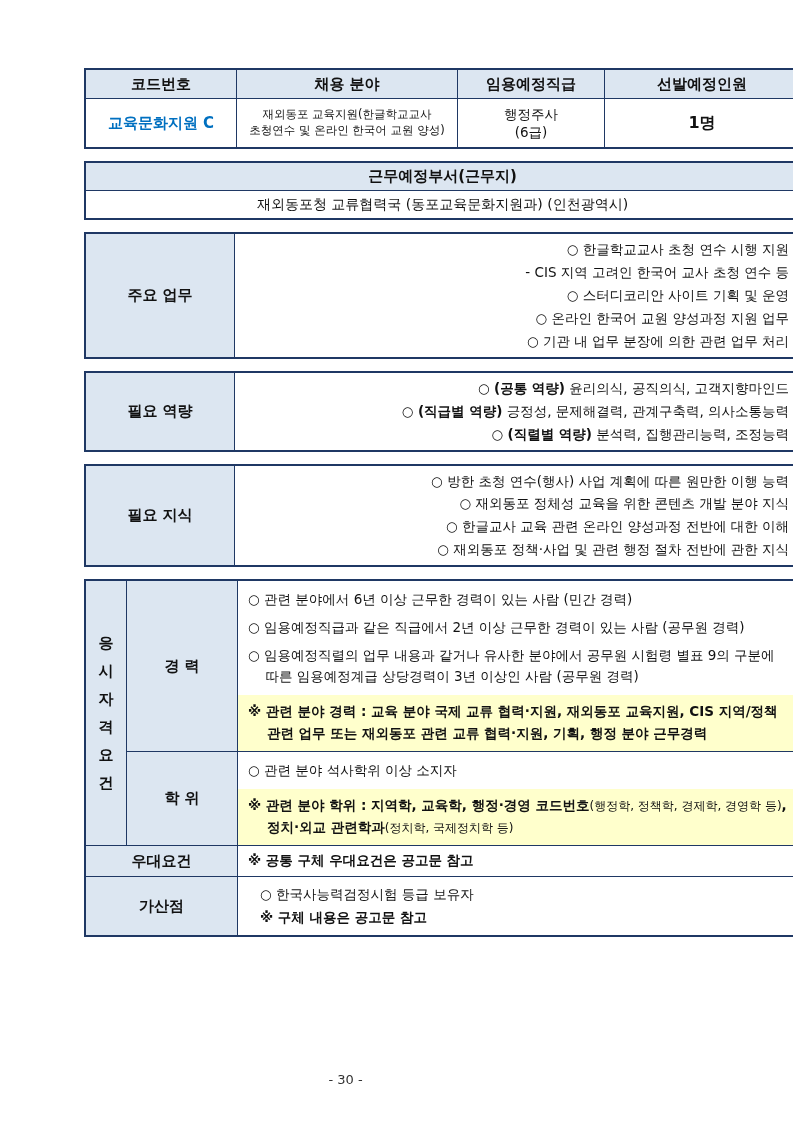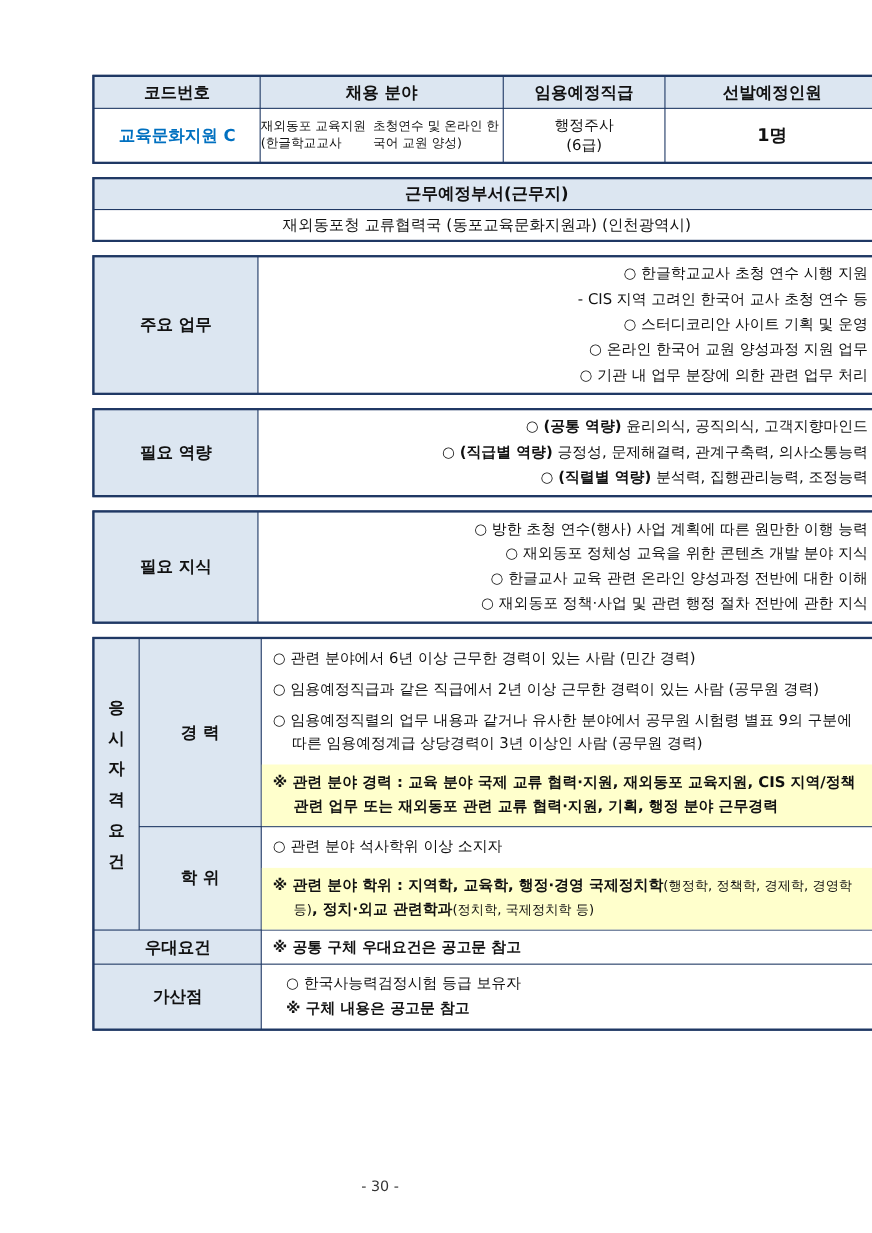--- a/index.html
+++ b/index.html
@@ -28,7 +28,7 @@
     display: flex; align-items: center; justify-content: center;
     text-align: center; font-size: 15px;
   }
-  .center { display:flex; align-items:center; justify-content:center; text-align:left; }
+  .center { display:flex; align-items:center; justify-content:center; text-align:right; }
 
   
   .t1 { grid-template-columns: 150px 220px 146px 1fr; grid-template-rows: 28px 48px; }

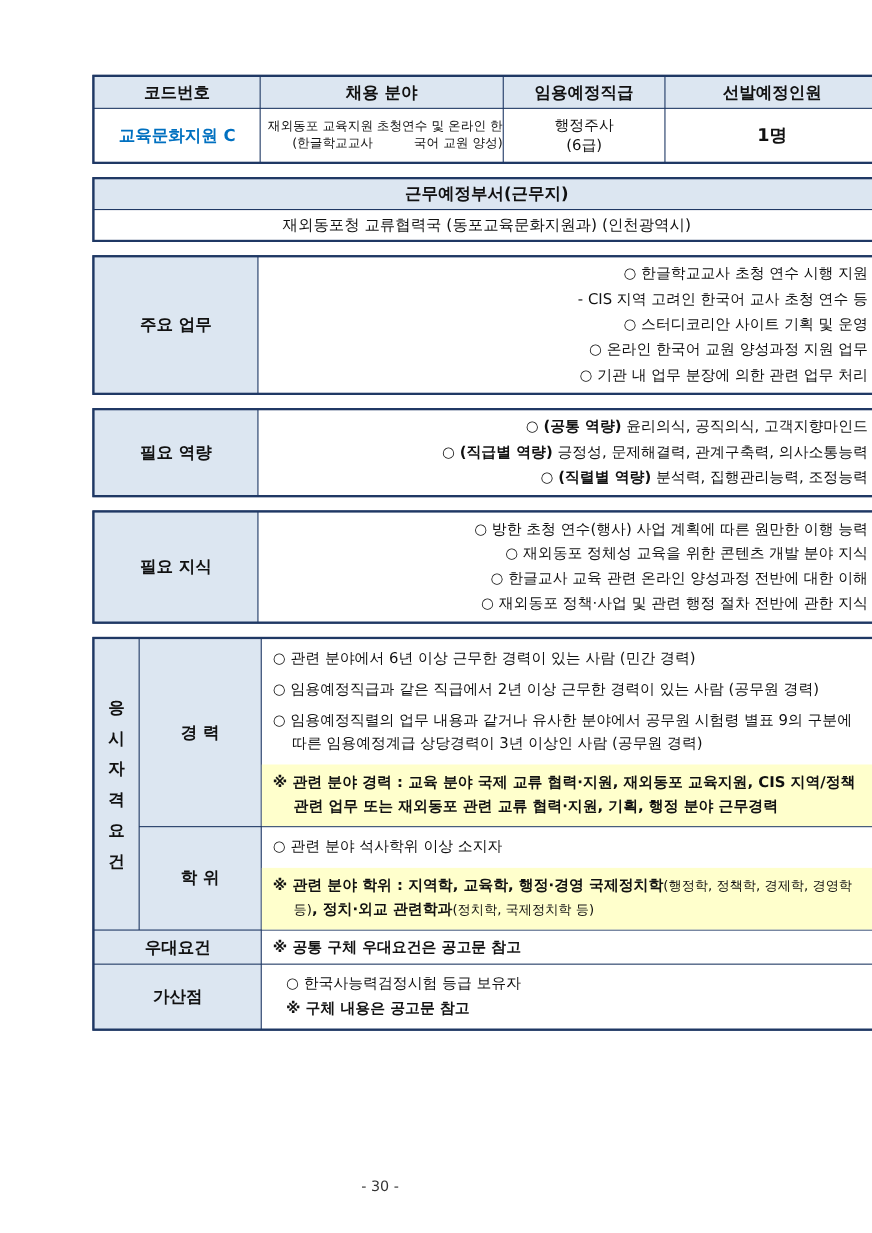--- a/index.html
+++ b/index.html
@@ -33,7 +33,7 @@
   
   .t1 { grid-template-columns: 150px 220px 146px 1fr; grid-template-rows: 28px 48px; }
   .code-cell { color: #0070c0; font-weight: bold; font-size: 15px; }
-  .field-cell { font-size: 11.5px; line-height: 1.35; flex-direction: row; }
+  .field-cell { font-size: 11.5px; line-height: 1.35; flex-direction: column; }
   .grade-cell { font-size: 13.5px; line-height: 1.35; flex-direction: column; }
   .count-cell { font-weight: bold; font-size: 16px; }
 

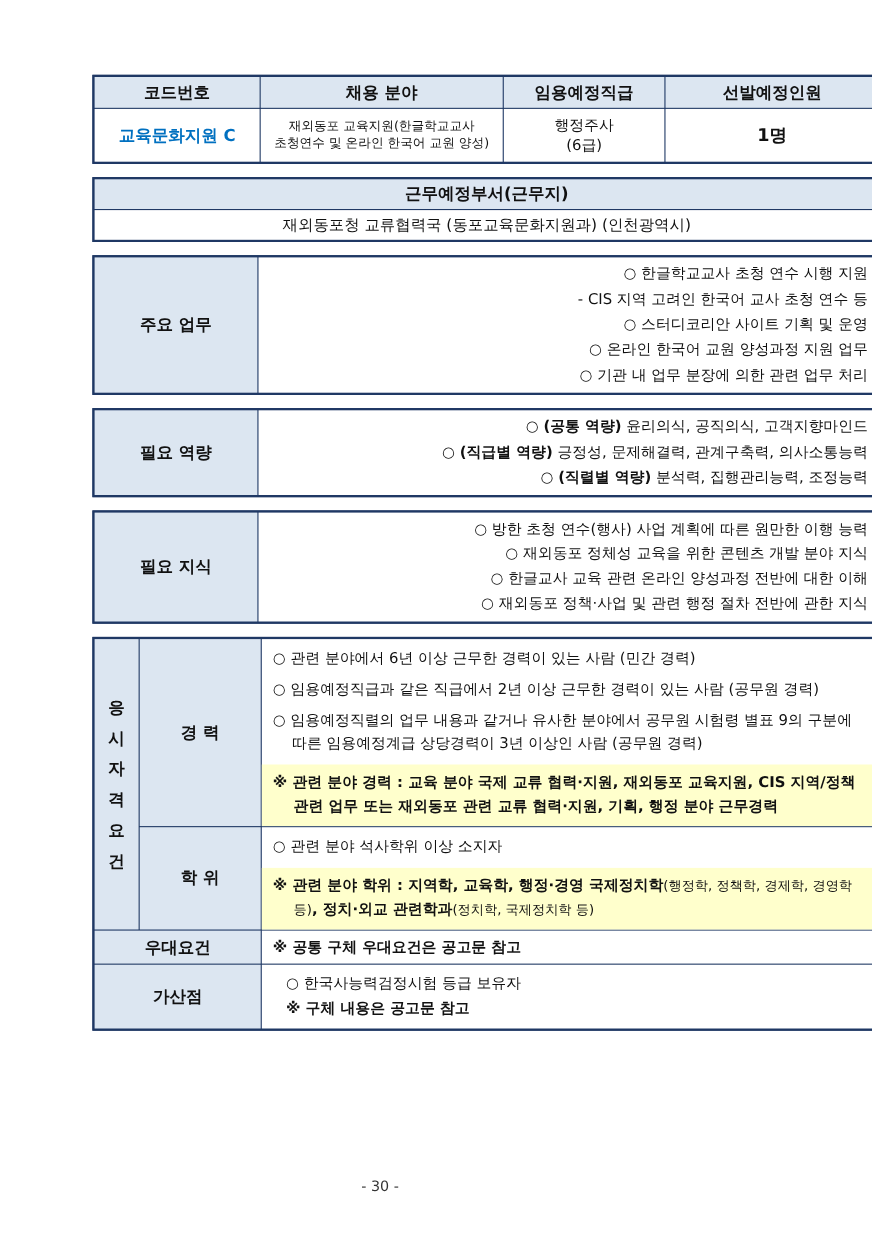--- a/index.html
+++ b/index.html
@@ -169,7 +169,7 @@
         <div class="li">○ 관련 분야 석사학위 이상 소지자</div>
       </div>
       <div class="note">
-        <span class="hang"><span>※ 관련 분야 학위 : 지역학, 교육학, 행정·경영 국제정치학</span><span class="small">(행정학, 정책학, 경제학, 경영학 등)</span><span>, </span><span>정치·외교 관련학과</span><span class="small">(정치학, 국제정치학 등)</span></span>
+        <span class="hang"><span>※ 관련 분야 학위 : 지역학, 교육학, 행정·경영 코드번호</span><span class="small">(행정학, 정책학, 경제학, 경영학 등)</span><span>, </span><span>정치·외교 관련학과</span><span class="small">(정치학, 국제정치학 등)</span></span>
       </div>
     </div>
 

